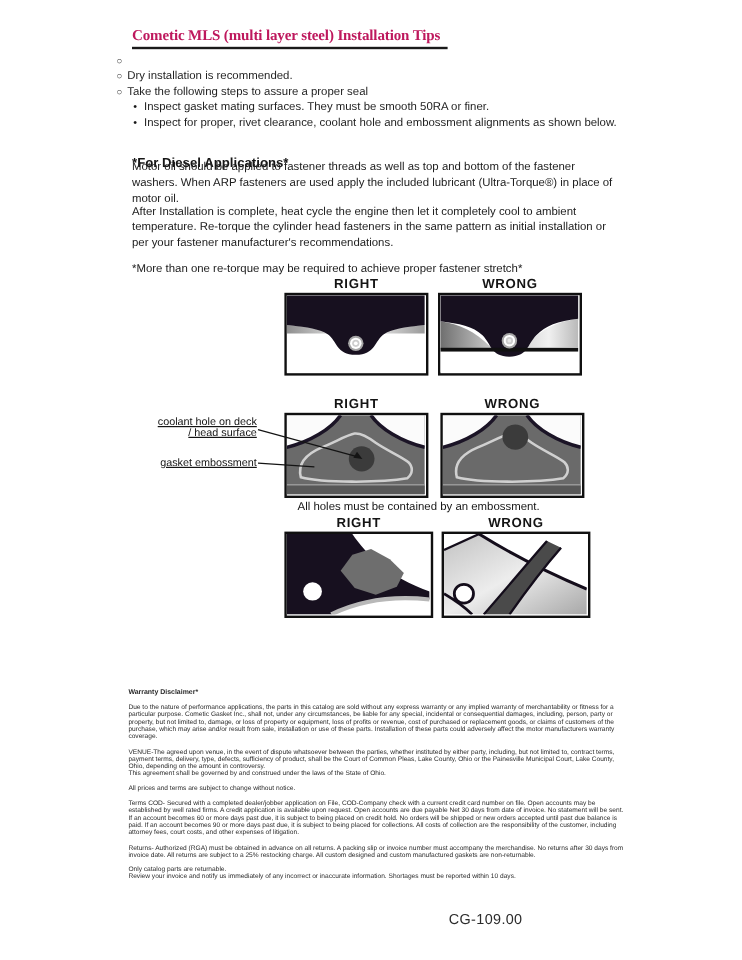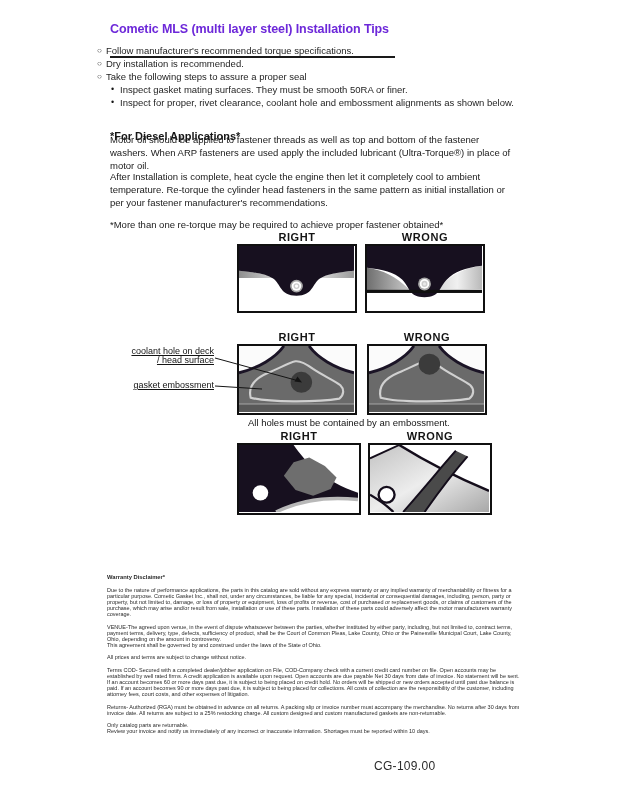--- a/index.html
+++ b/index.html
@@ -14,7 +14,7 @@
   .title{
     position:absolute;left:110px;top:22px;margin:0;
     font-size:12.5px;font-weight:bold;letter-spacing:-0.1px;
-    border-bottom:2px solid #1a1a1a;padding:0 6px 20px 0;color:#6d28d9;
+    border-bottom:2px solid #1a1a1a;padding:0 6px 2px 0;color:#be185d;font-family:Liberation Serif, serif;
   }
   .bullets{position:absolute;left:97px;top:44px;width:430px;font-size:9.5px;line-height:13px;}
   .b{display:flex;}

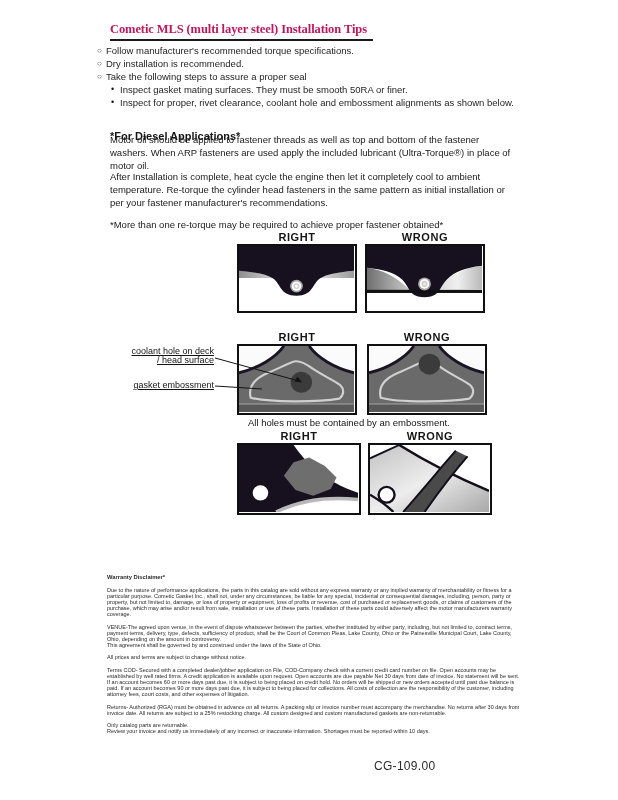--- a/index.html
+++ b/index.html
@@ -82,7 +82,6 @@
   <div class="bullets">
     <div class="b">
         <span class="m">○</span>
-        <span>Follow manufacturer's recommended torque specifications.</span>
       </div>
     <div class="b">
         <span class="m">○</span>

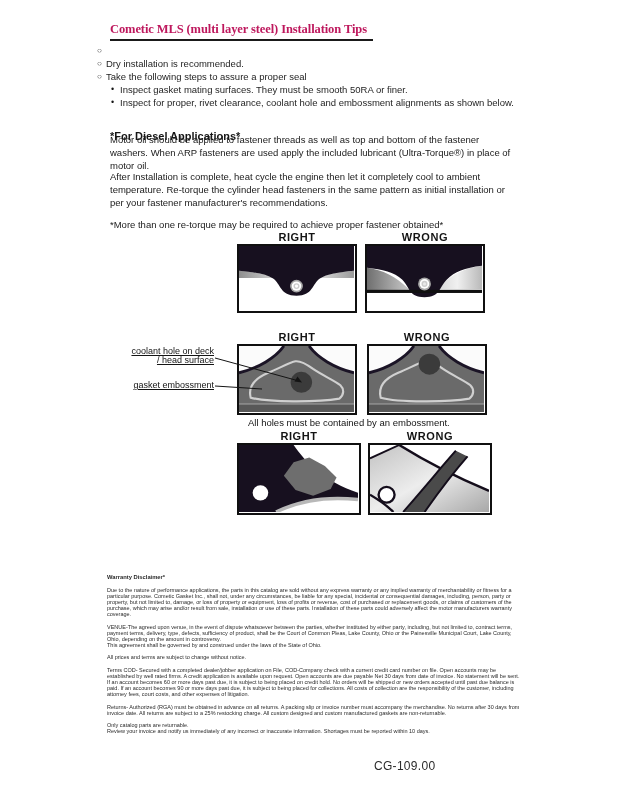--- a/index.html
+++ b/index.html
@@ -104,7 +104,7 @@
   <h2 class="diesel-h">*For Diesel Applications*</h2>
   <p class="para p1">Motor oil should be applied to fastener threads as well as top and bottom of the fastener washers. When ARP fasteners are used apply the included lubricant (Ultra-Torque®) in place of motor oil.</p>
   <p class="para p2">After Installation is complete, heat cycle the engine then let it completely cool to ambient temperature. Re-torque the cylinder head fasteners in the same pattern as initial installation or per your fastener manufacturer's recommendations.</p>
-  <p class="para p3">*More than one re-torque may be required to achieve proper fastener obtained*</p>
+  <p class="para p3">*More than one re-torque may be required to achieve proper fastener stretch*</p>
 
   <div class="fig fig1">
     <div class="hdr hdr-r">RIGHT</div>

